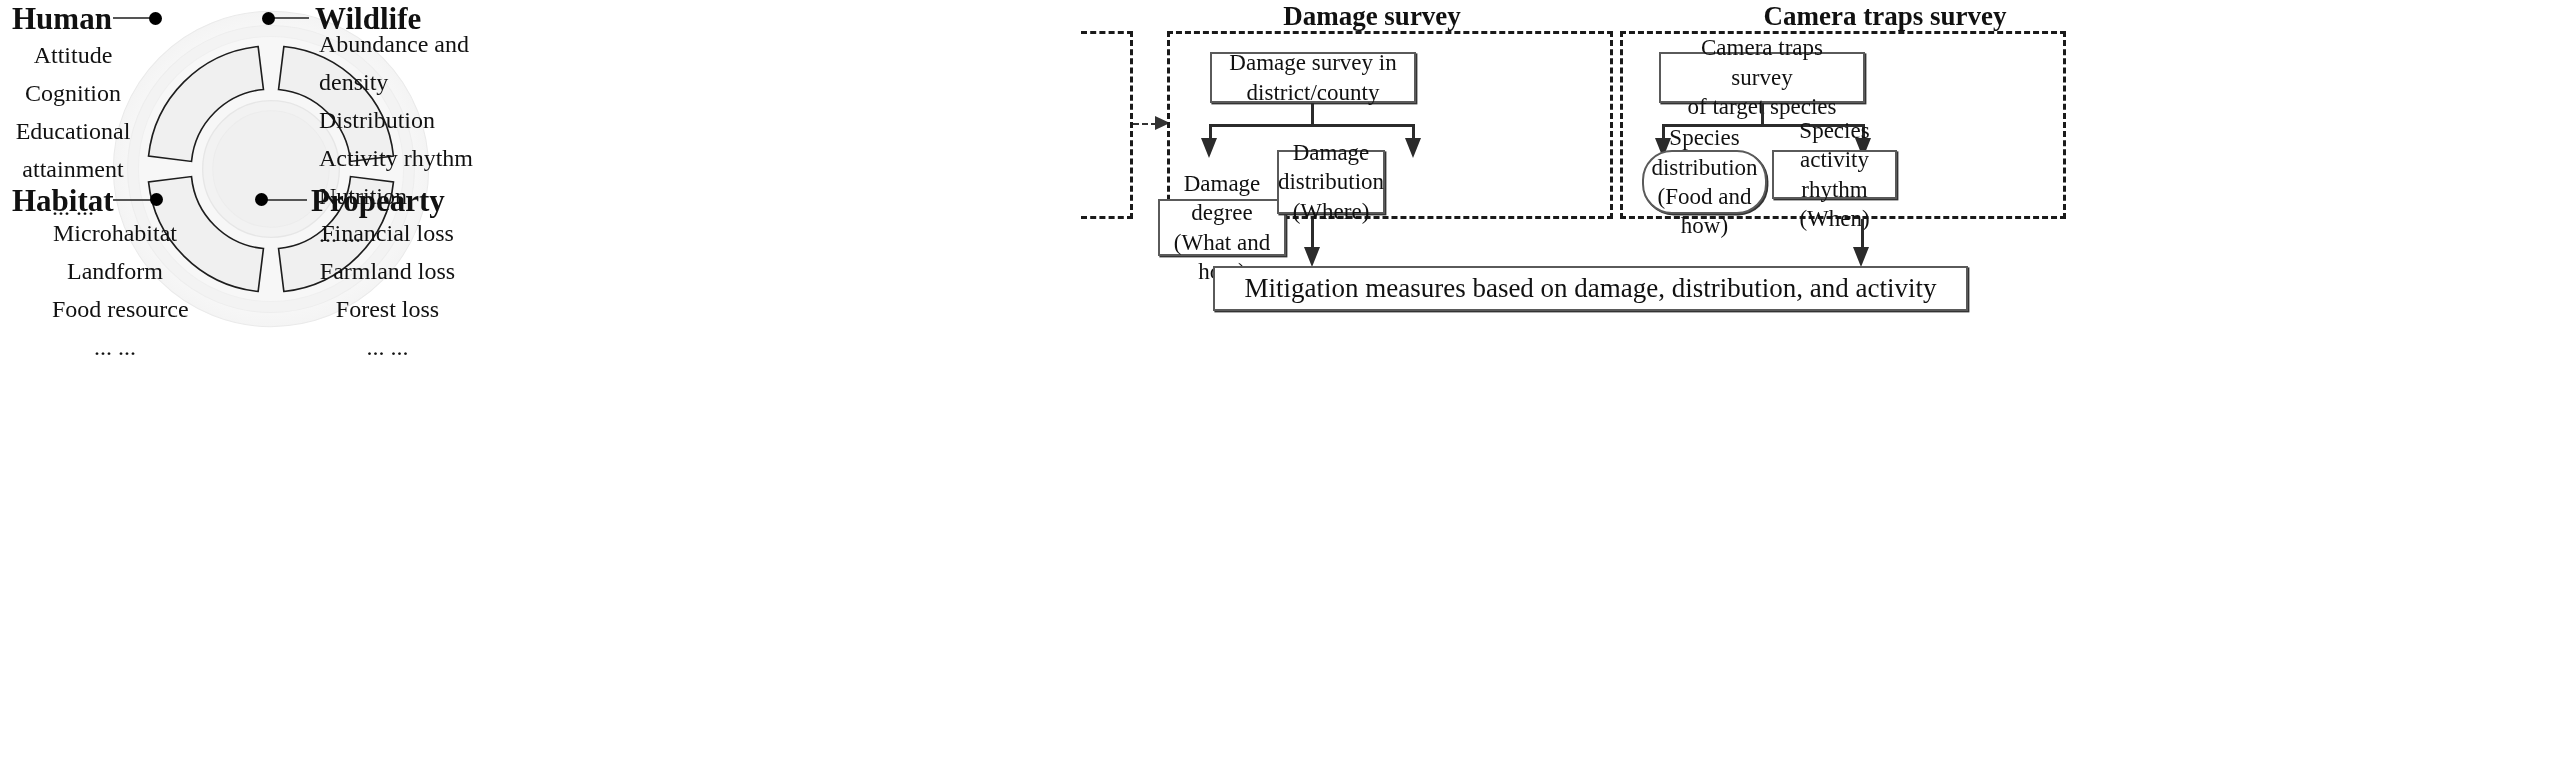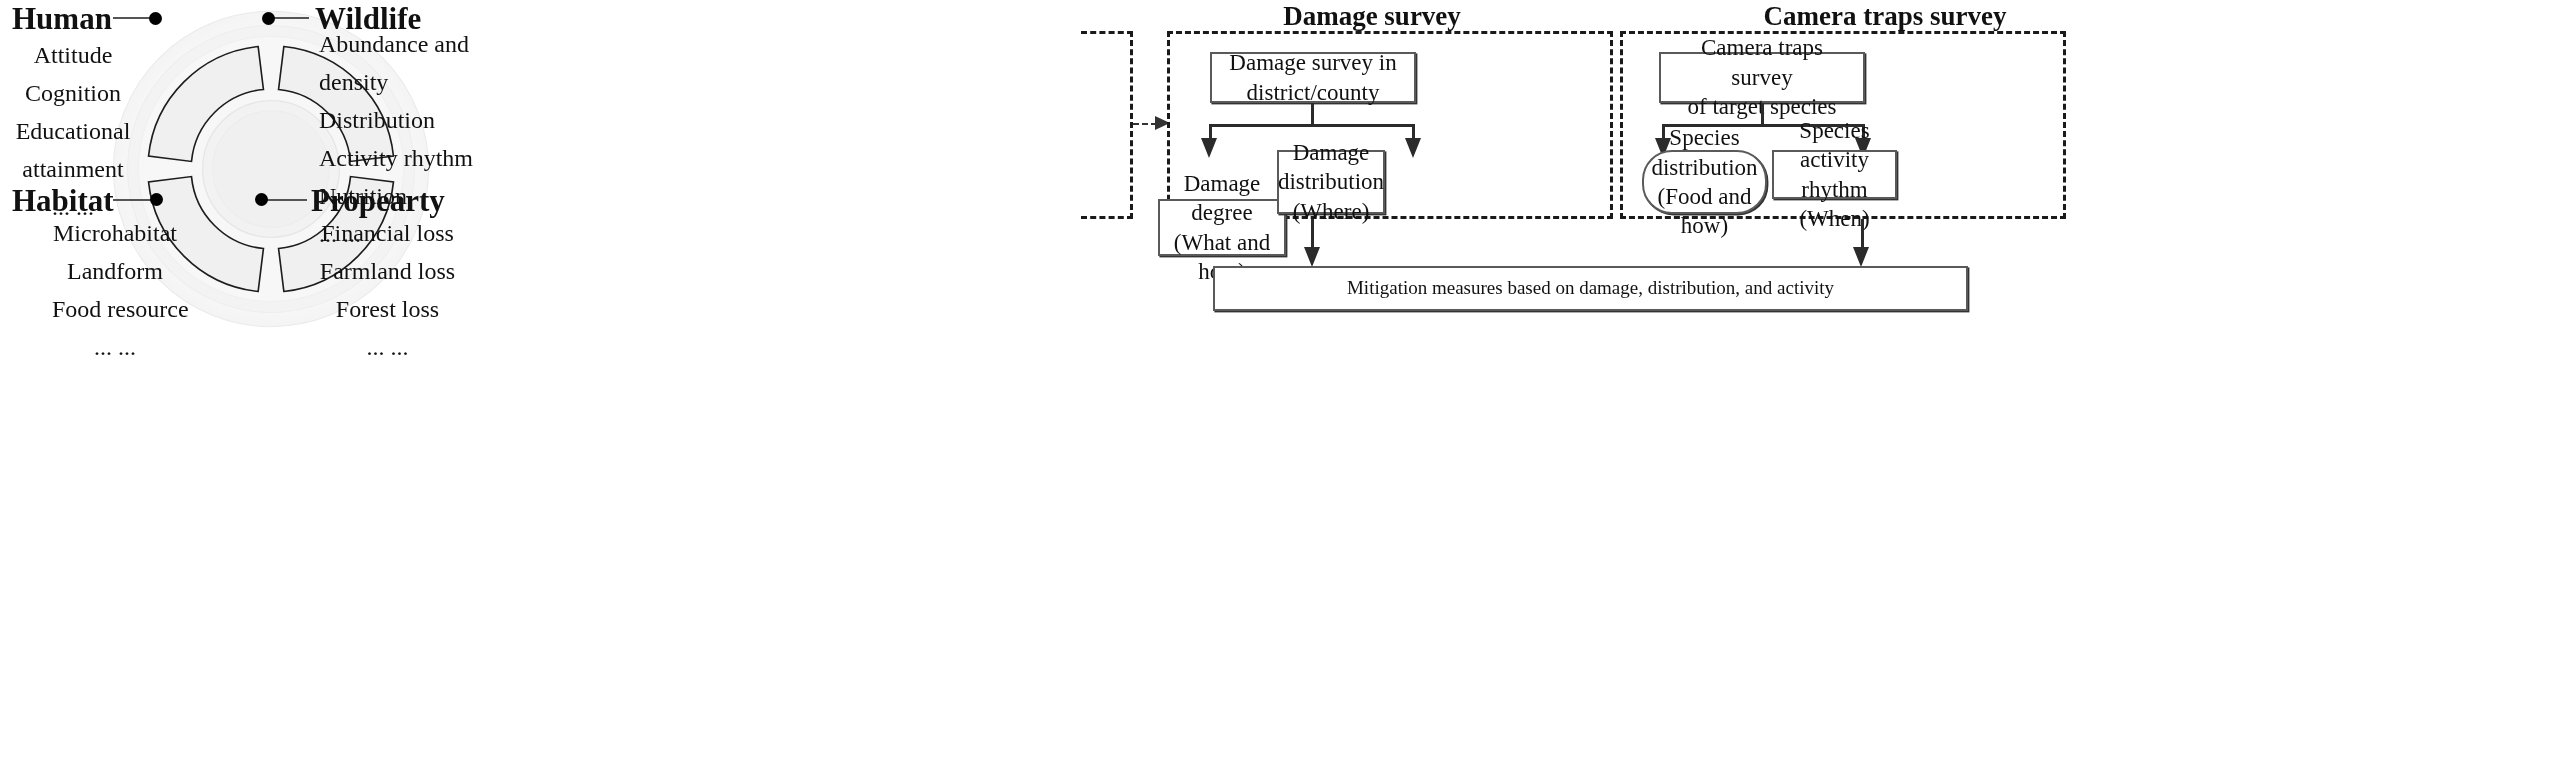--- a/index.html
+++ b/index.html
@@ -221,7 +221,7 @@
   <div class="conn v" style="left:807px;top:219px;height:31px;"></div>
   <div class="arrowhead" style="left:799px;top:247px;"></div>
 
-  <div class="node" style="left:159px;top:266px;width:755px;height:45px;font-size:19px;">
+  <div class="node" style="left:159px;top:266px;width:755px;height:45px;font-size:27px;">
     <div>
       <span>Mitigation measures based on damage, distribution, and activity</span>
     </div>

